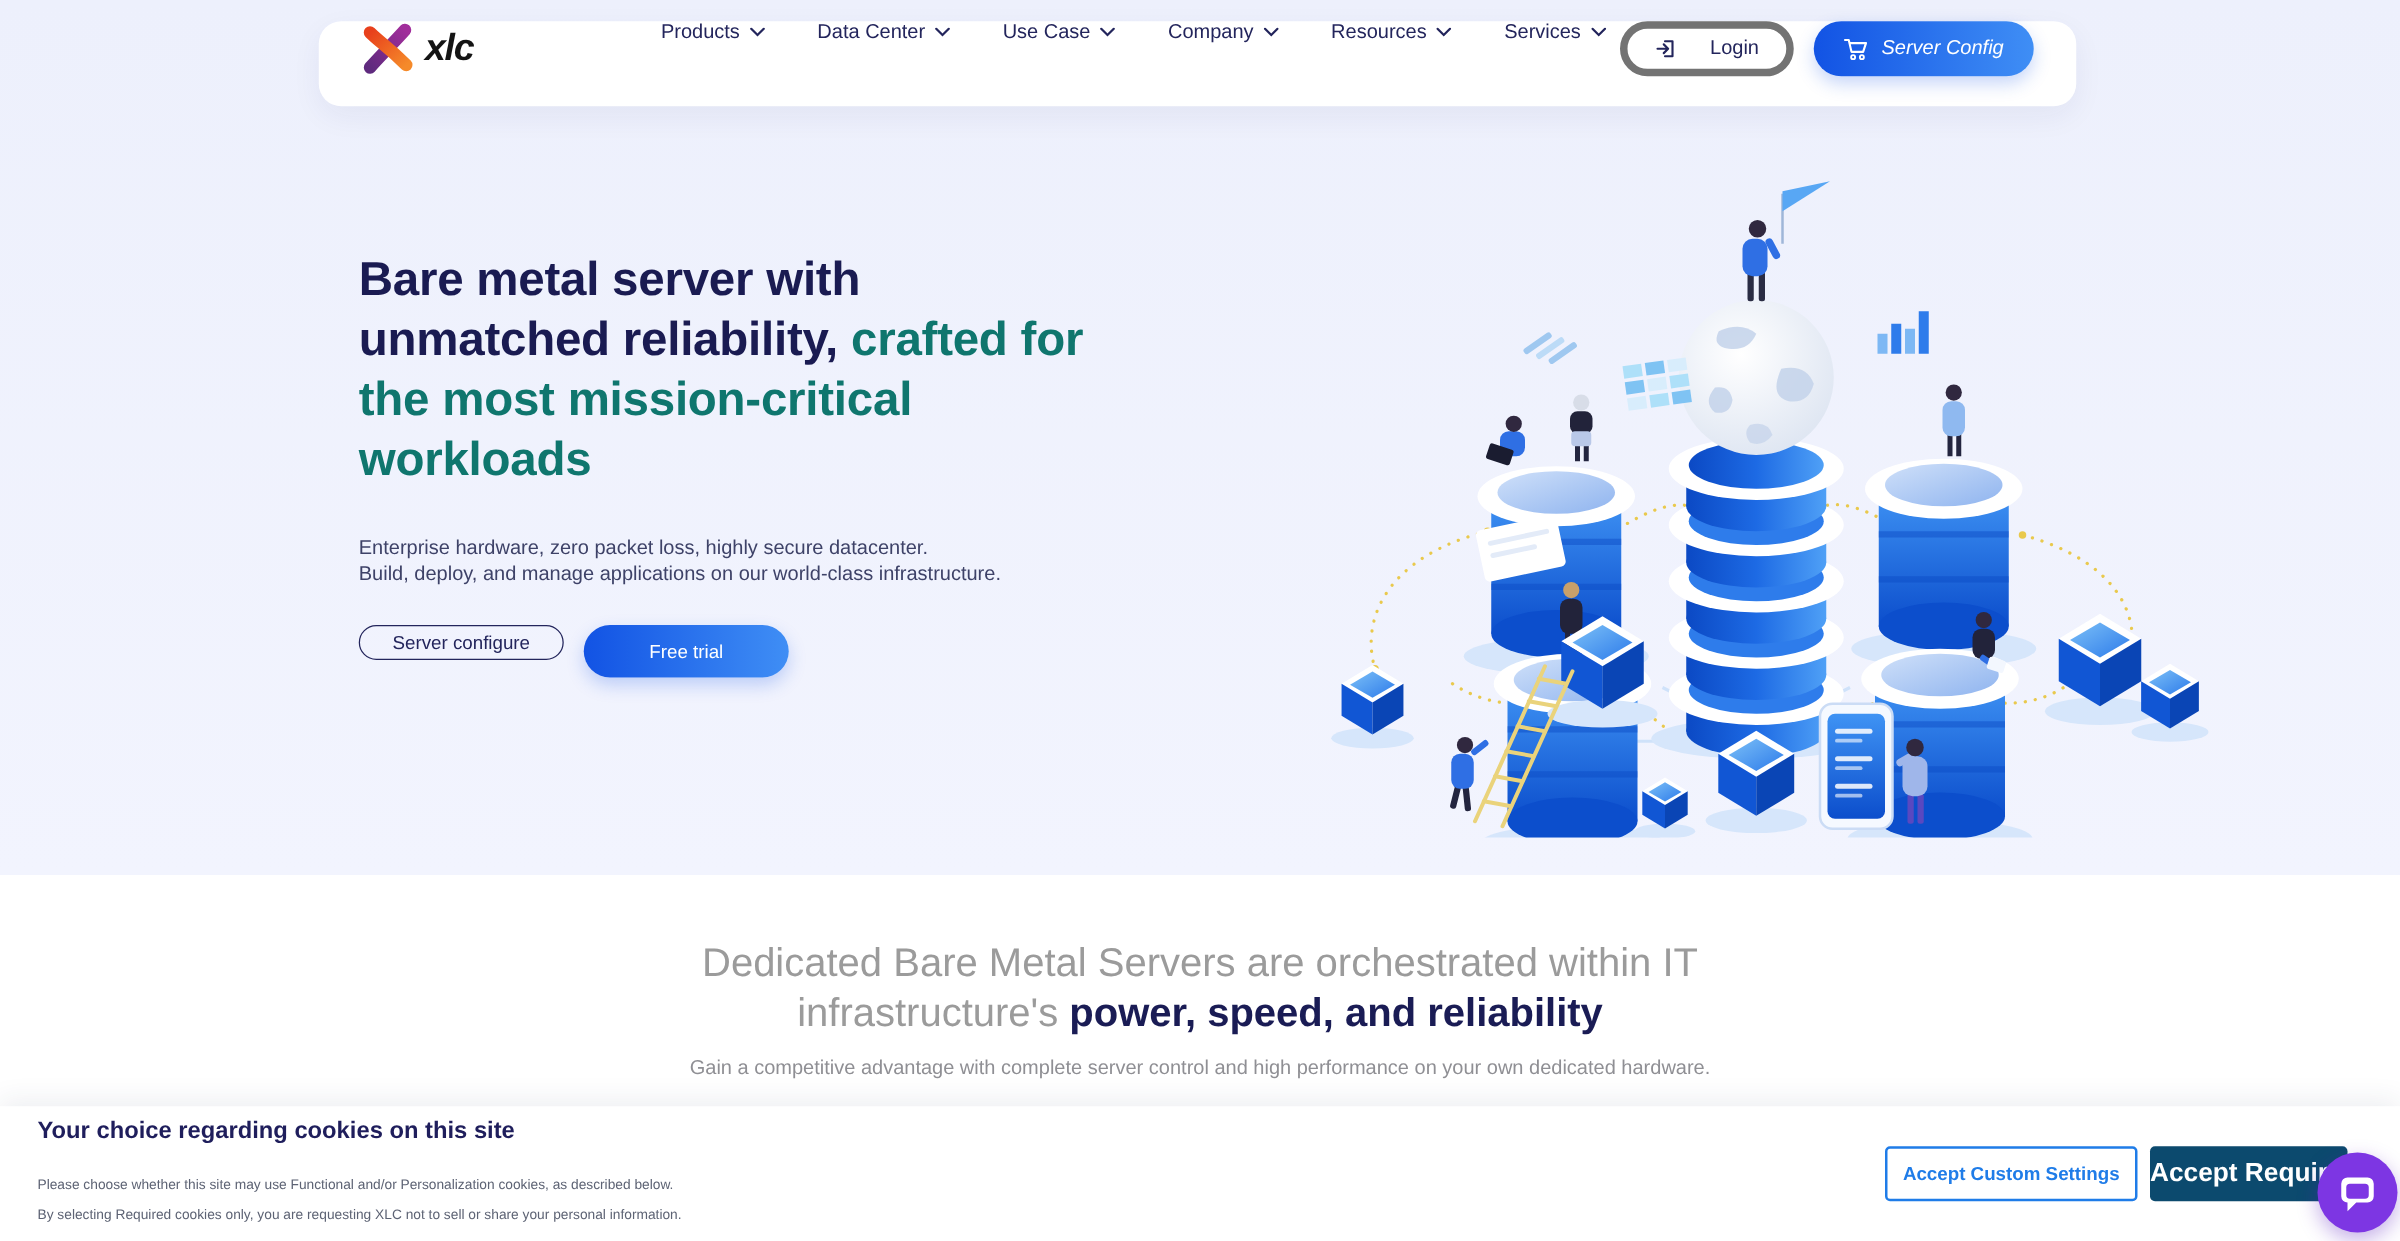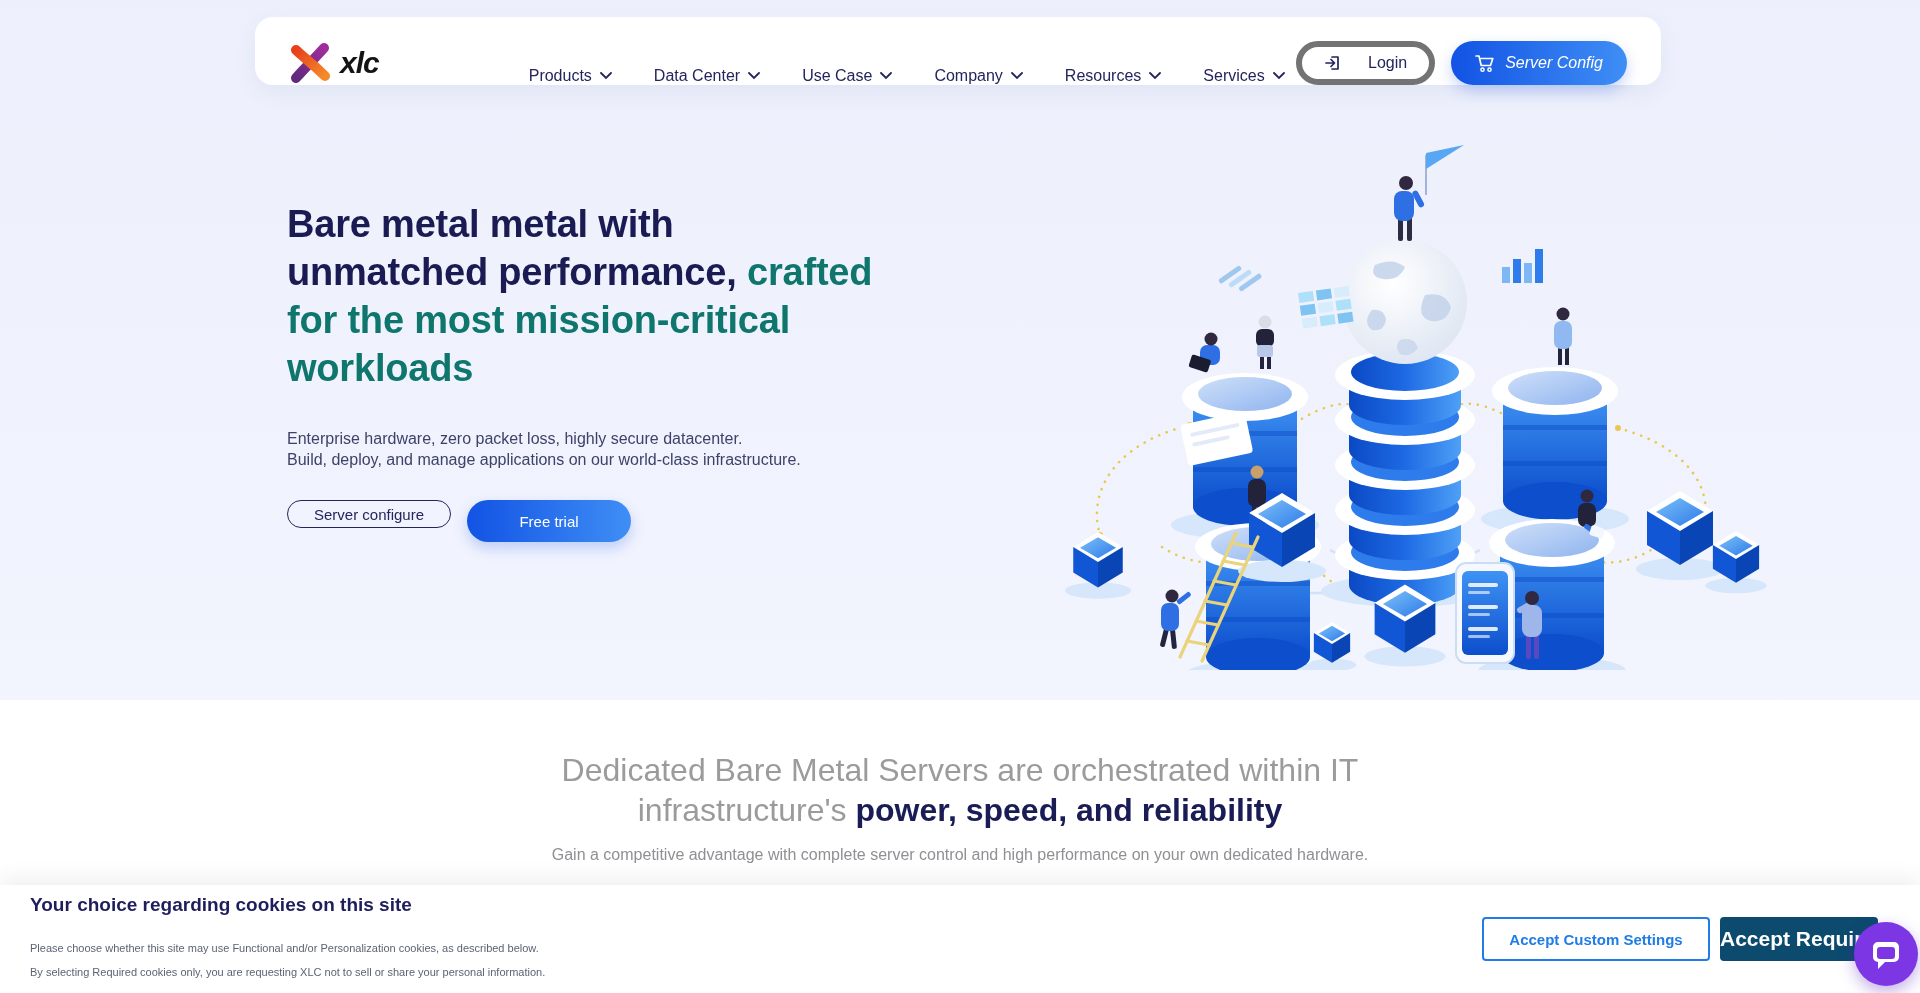--- a/index.html
+++ b/index.html
@@ -20,7 +20,7 @@
     position:absolute; left:255px; top:17px; width:1406px; height:68px;
     background:#ffffff; border-radius:18px;
     box-shadow:0 8px 24px rgba(30,40,100,.06);
-    display:flex; align-items:flex-end; padding:0 34px; z-index:10;
+    display:flex; align-items:flex-start; padding:0 34px; z-index:10;
   }
   .logo { display:flex; align-items:center; gap:9px; cursor:pointer; }
   .logo-text { font-size:30px; font-weight:800; font-style:italic; color:#141414; letter-spacing:-1px; }

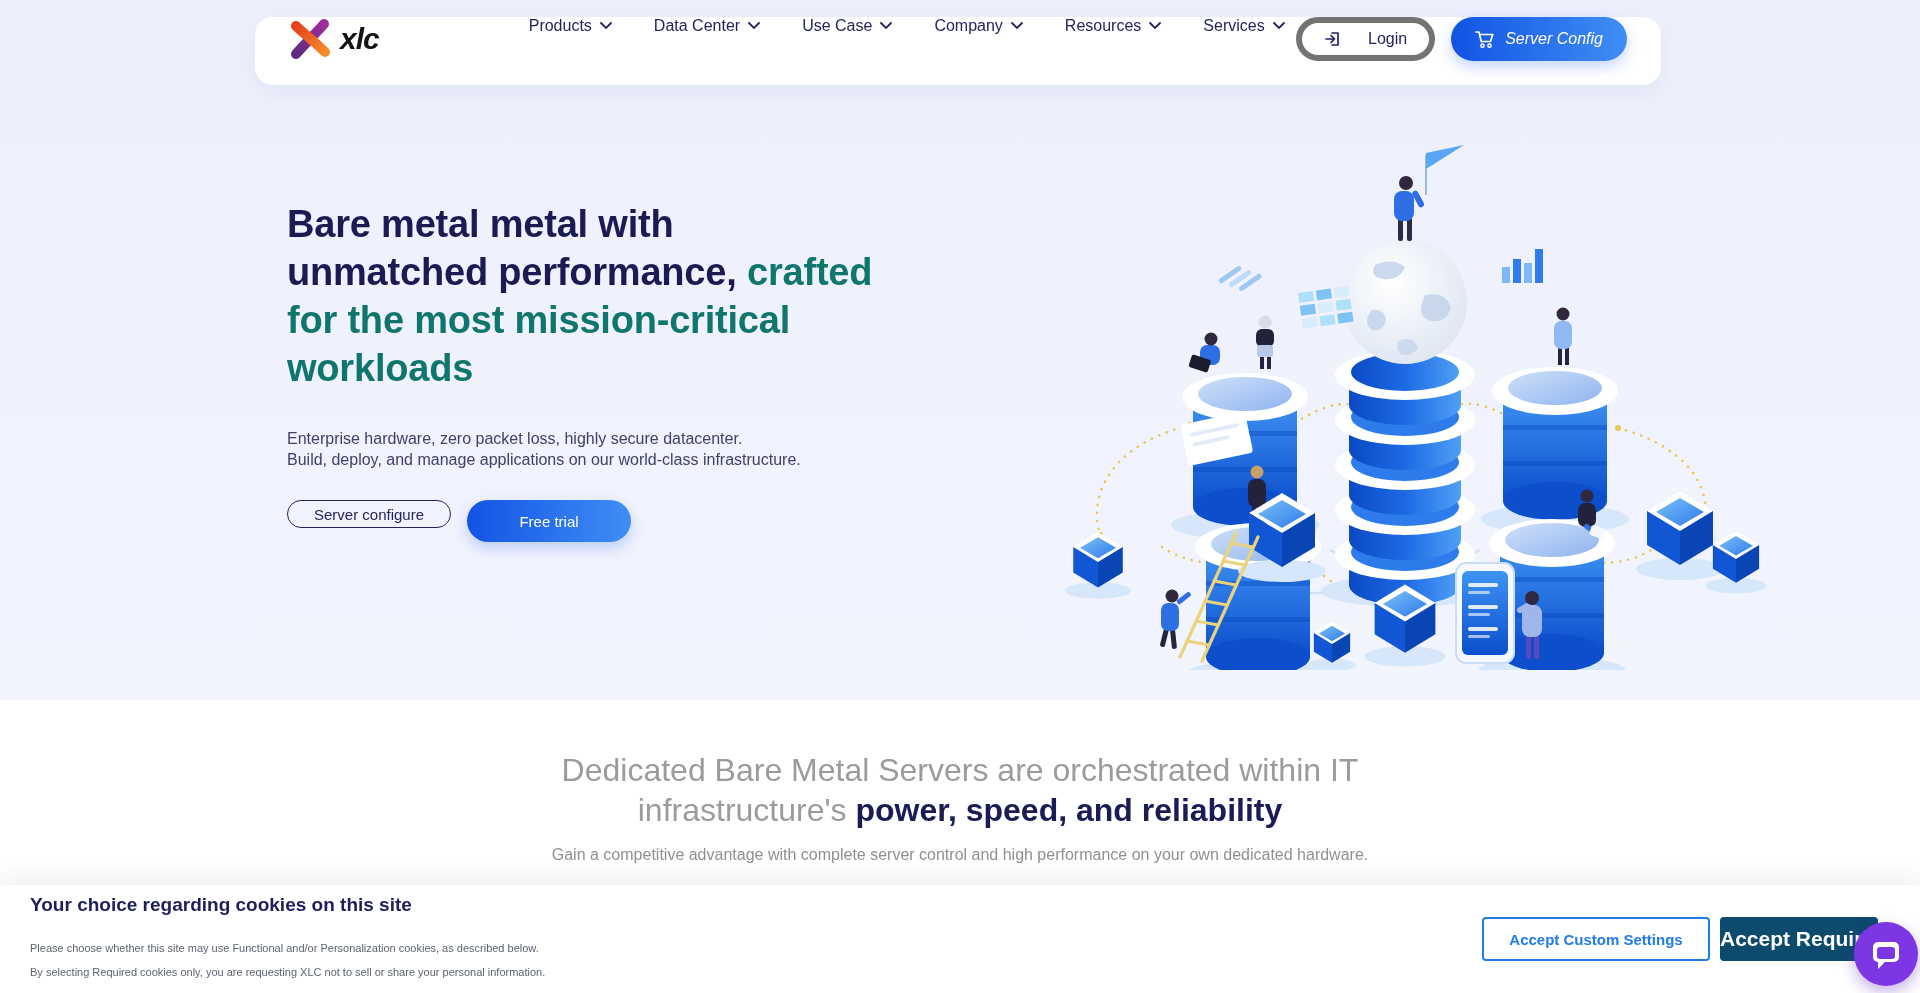--- a/index.html
+++ b/index.html
@@ -178,7 +178,7 @@
   </header>
 
   <div class="hero-text">
-    <h1><span class="h1-navy">Bare metal metal with unmatched performance,</span> <span class="h1-pink">crafted for the most mission-critical workloads</span></h1>
+    <h1><span class="h1-navy">Bare metal server with unmatched reliability,</span> <span class="h1-pink">crafted for the most mission-critical workloads</span></h1>
     <p class="hero-sub">
       <span>Enterprise hardware, zero packet loss, highly secure datacenter.</span><br>
       <span>Build, deploy, and manage applications on our world-class infrastructure.</span>

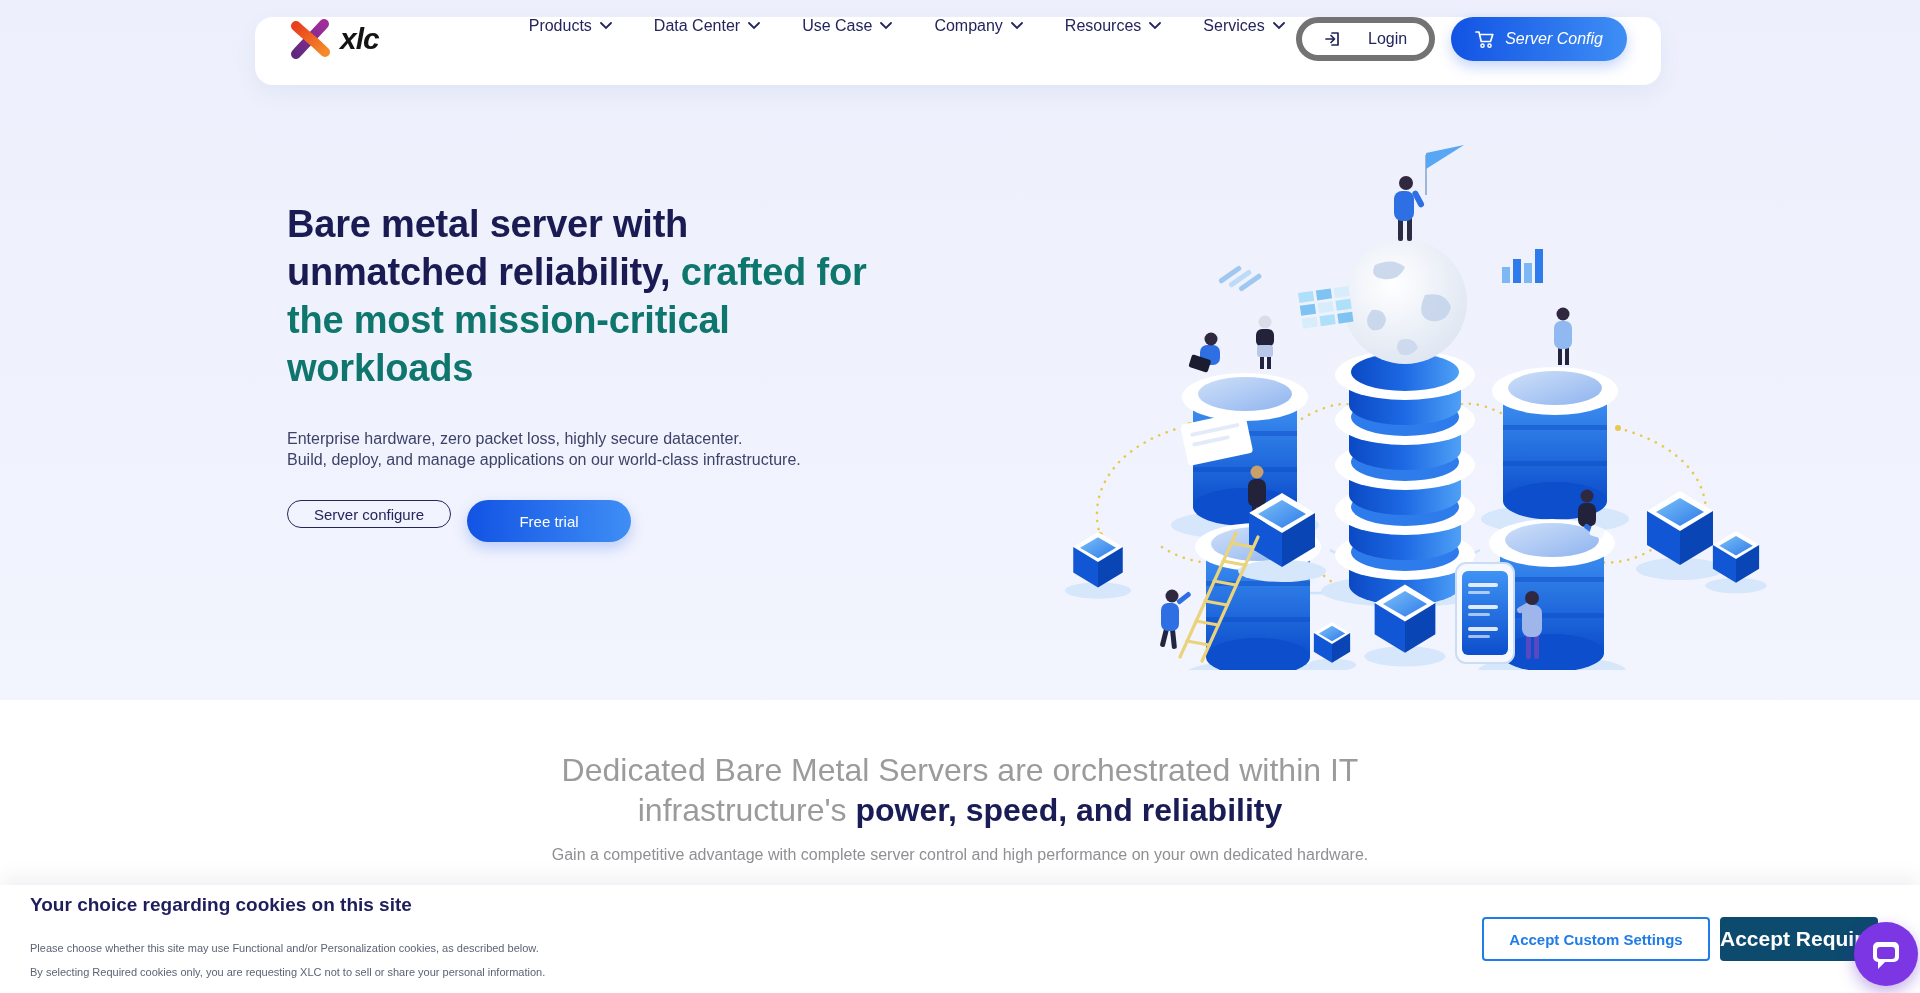--- a/index.html
+++ b/index.html
@@ -77,7 +77,7 @@
   .cookie-text p { font-size:11px; color:#5d6374; line-height:24px; }
   .cookie-actions { margin-left:auto; display:flex; gap:10px; margin-right:42px; align-items:center; }
   .cookie-custom {
-    width:228px; height:44px; background:#fff; border:2px solid #1f7ce8; border-radius:4px;
+    width:202px; height:44px; background:#fff; border:2px solid #1f7ce8; border-radius:4px;
     color:#1f7ce8; font-size:15px; font-weight:600; font-family:inherit; cursor:pointer;
   }
   .cookie-required {

